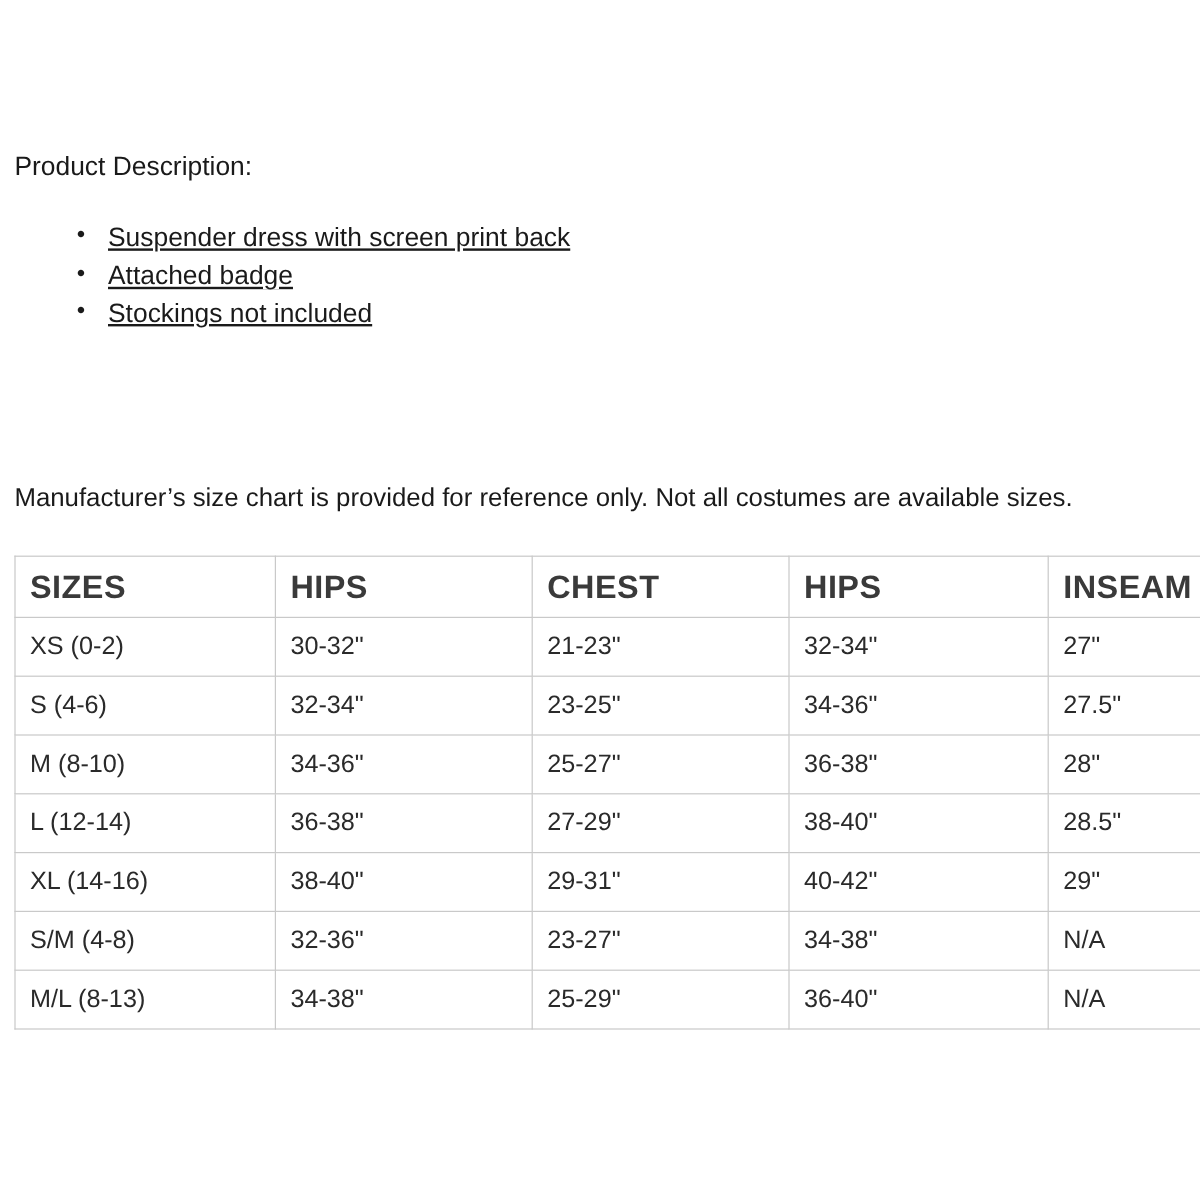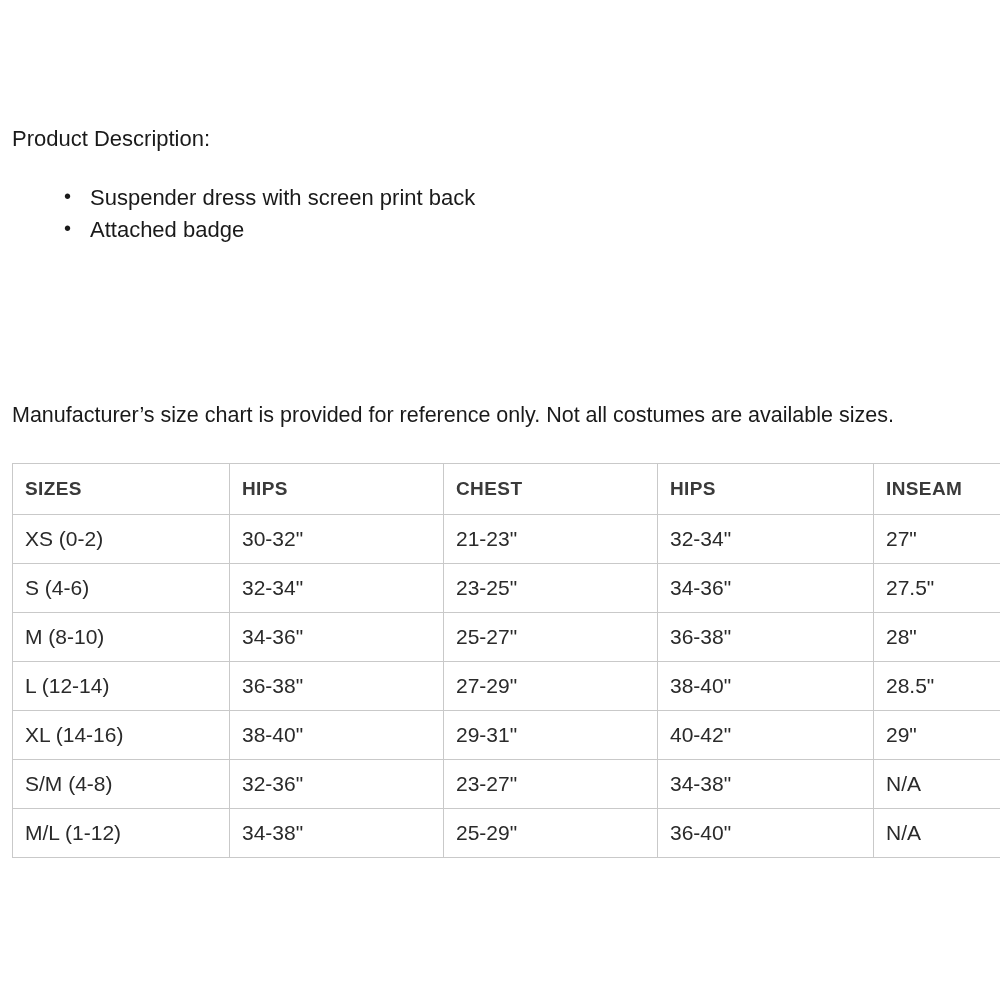--- a/index.html
+++ b/index.html
@@ -44,6 +44,7 @@
     padding-left: 78px;
     color: #1a1a1a;
     white-space: nowrap;
+    text-decoration: underline;
   }
   .bullets li::before {
     content: "\2022";

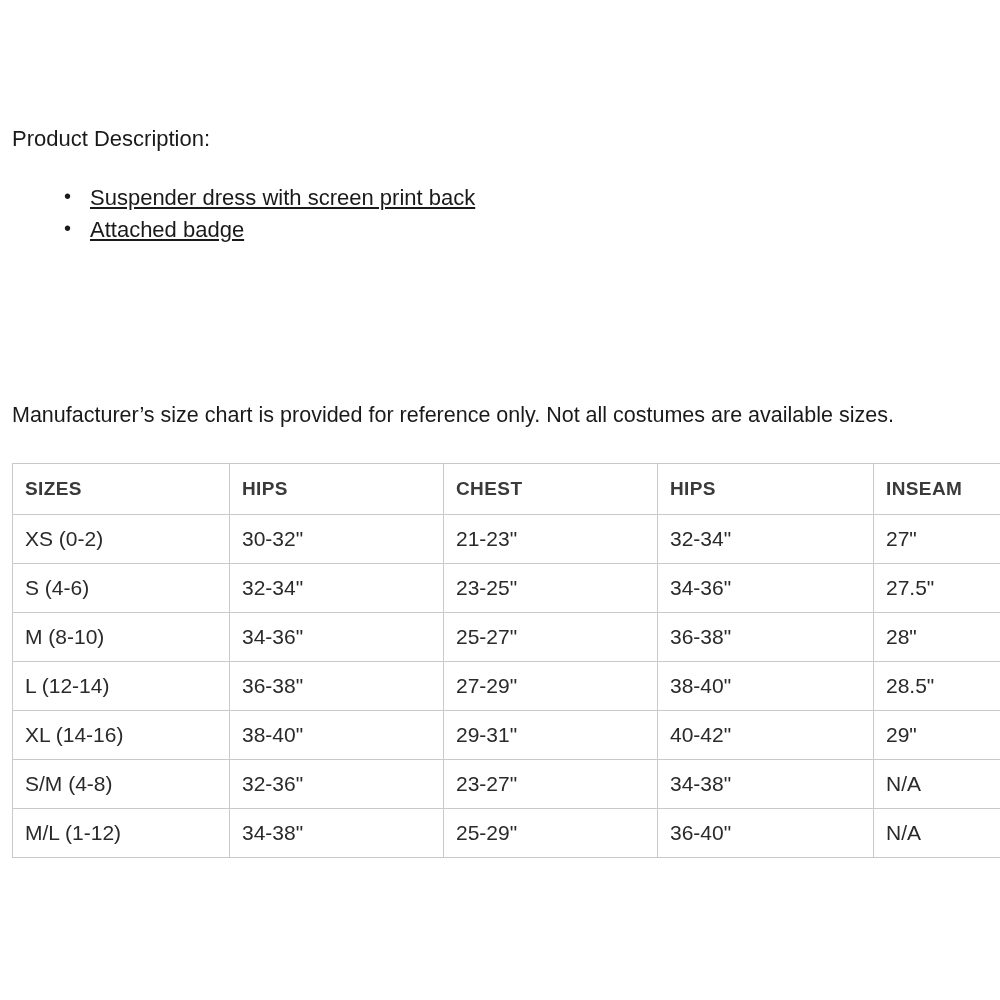--- a/index.html
+++ b/index.html
@@ -107,6 +107,7 @@
   <ul class="bullets">
     <li>Suspender dress with screen print back</li>
     <li>Attached badge</li>
+    <li>Stockings not included</li>
   </ul>
 
   <div class="note">Manufacturer’s size chart is provided for reference only. Not all costumes are available sizes.</div>

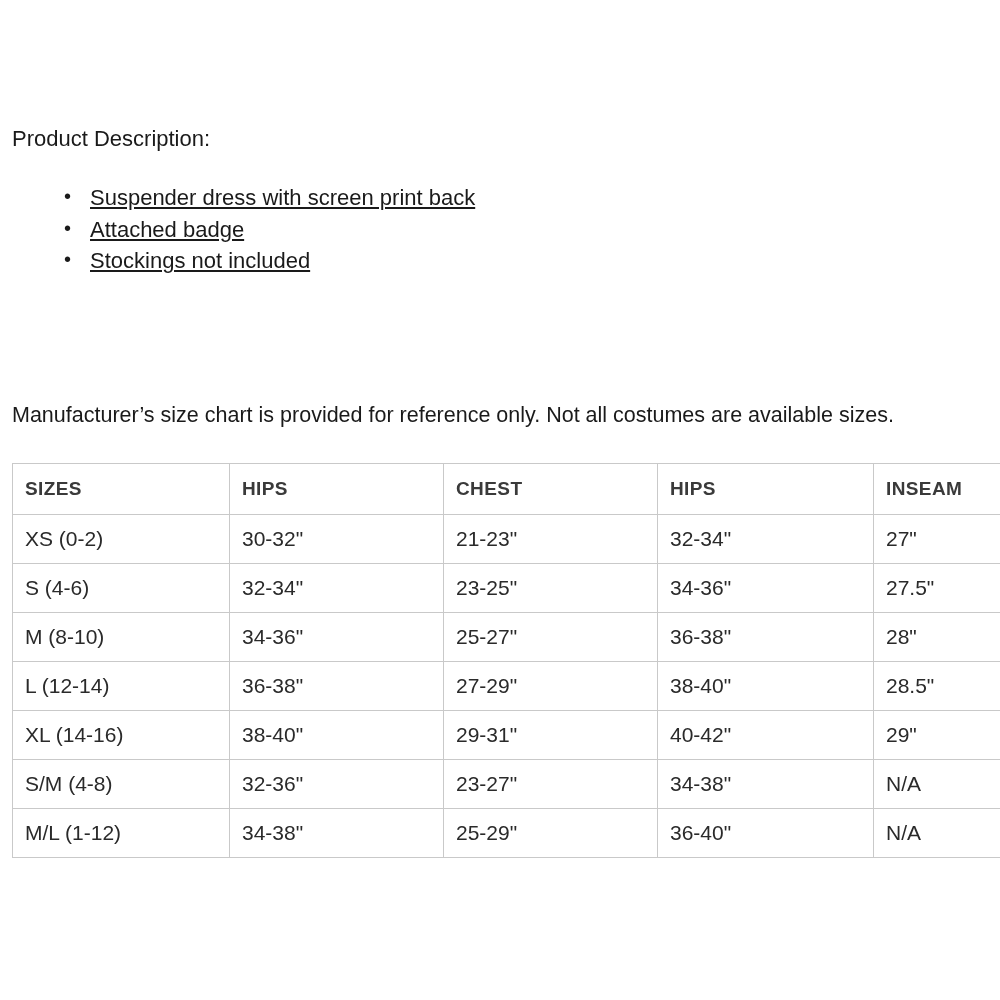--- a/index.html
+++ b/index.html
@@ -86,7 +86,7 @@
   }
   table.size-chart th {
     font-weight: bold;
-    font-size: 19px;
+    font-size: 27px;
     letter-spacing: 0.4px;
     color: #3a3a3a;
     height: 50px;

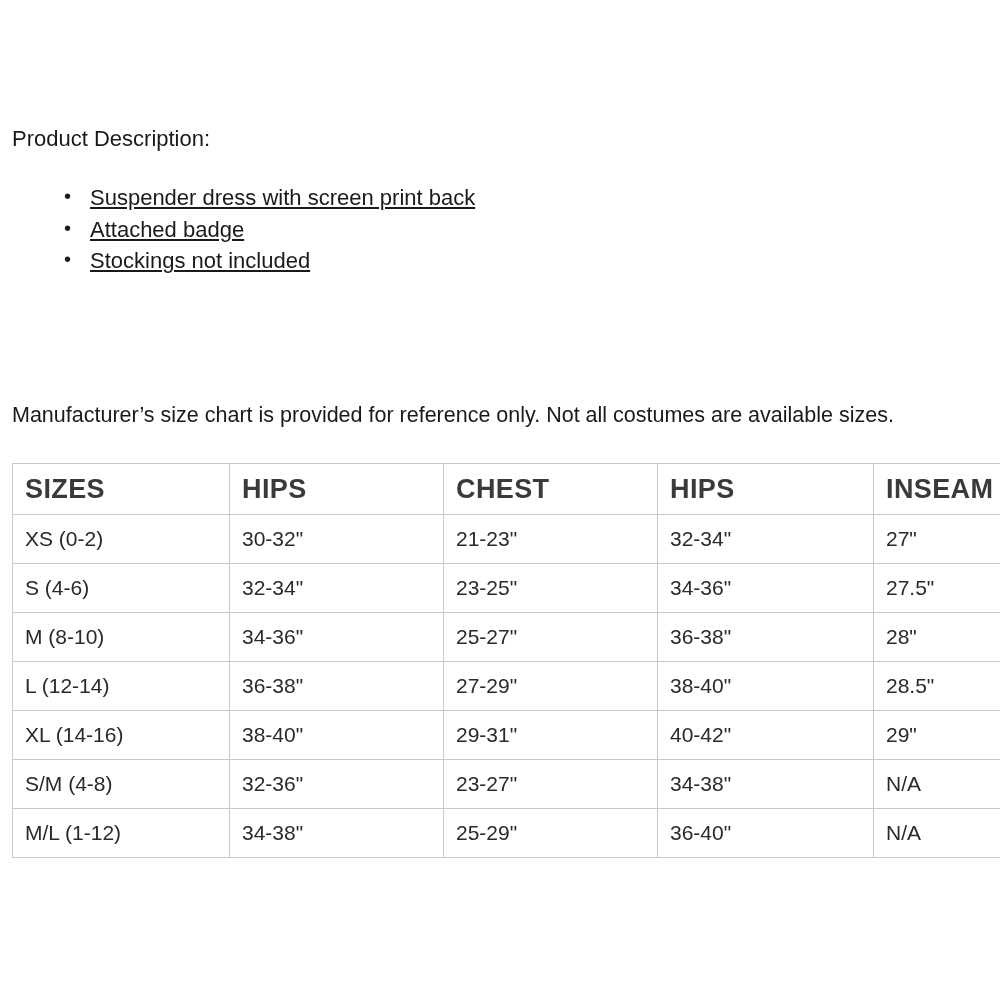--- a/index.html
+++ b/index.html
@@ -173,7 +173,7 @@
         <td>N/A</td>
       </tr>
       <tr>
-        <td>M/L (1-12)</td>
+        <td>M/L (8-13)</td>
         <td>34-38"</td>
         <td>25-29"</td>
         <td>36-40"</td>

